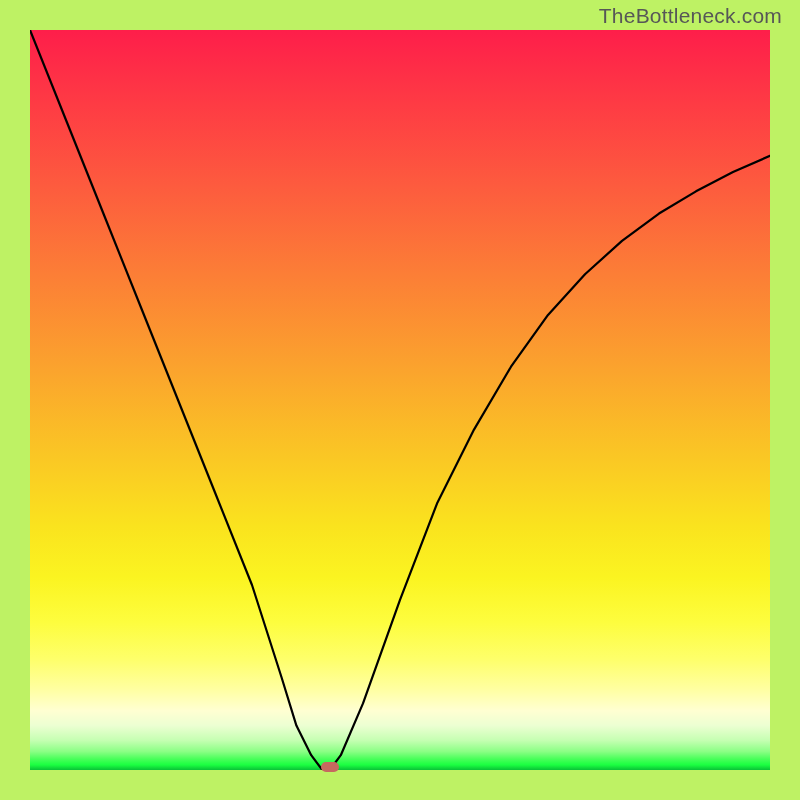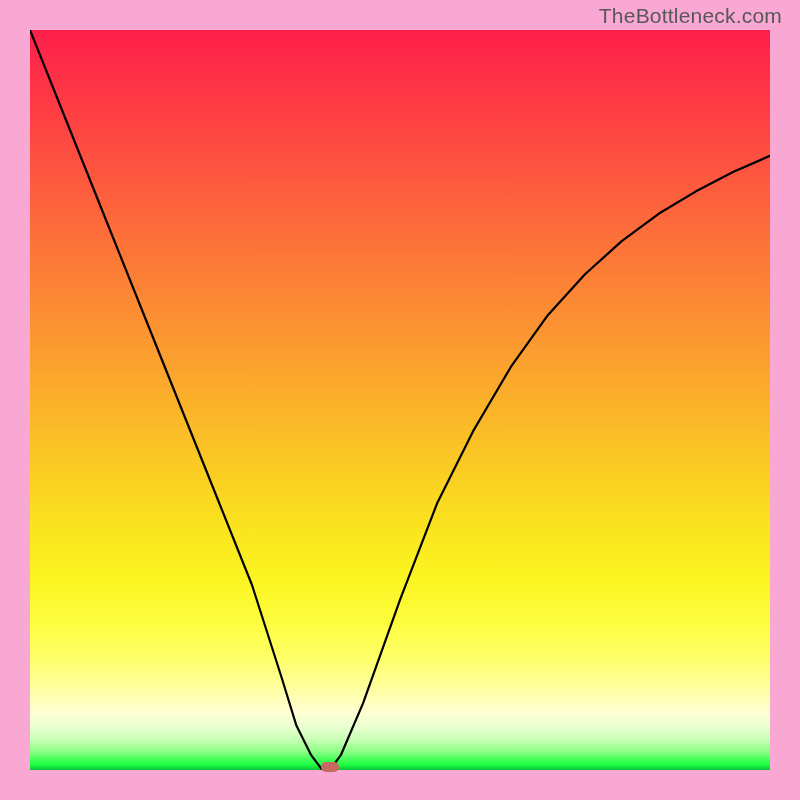--- a/index.html
+++ b/index.html
@@ -7,7 +7,7 @@
   .outer {
     width: 800px;
     height: 800px;
-    background: #f9a8d4;
+    background: #bef264;
     position: relative;
   }
   .watermark {

